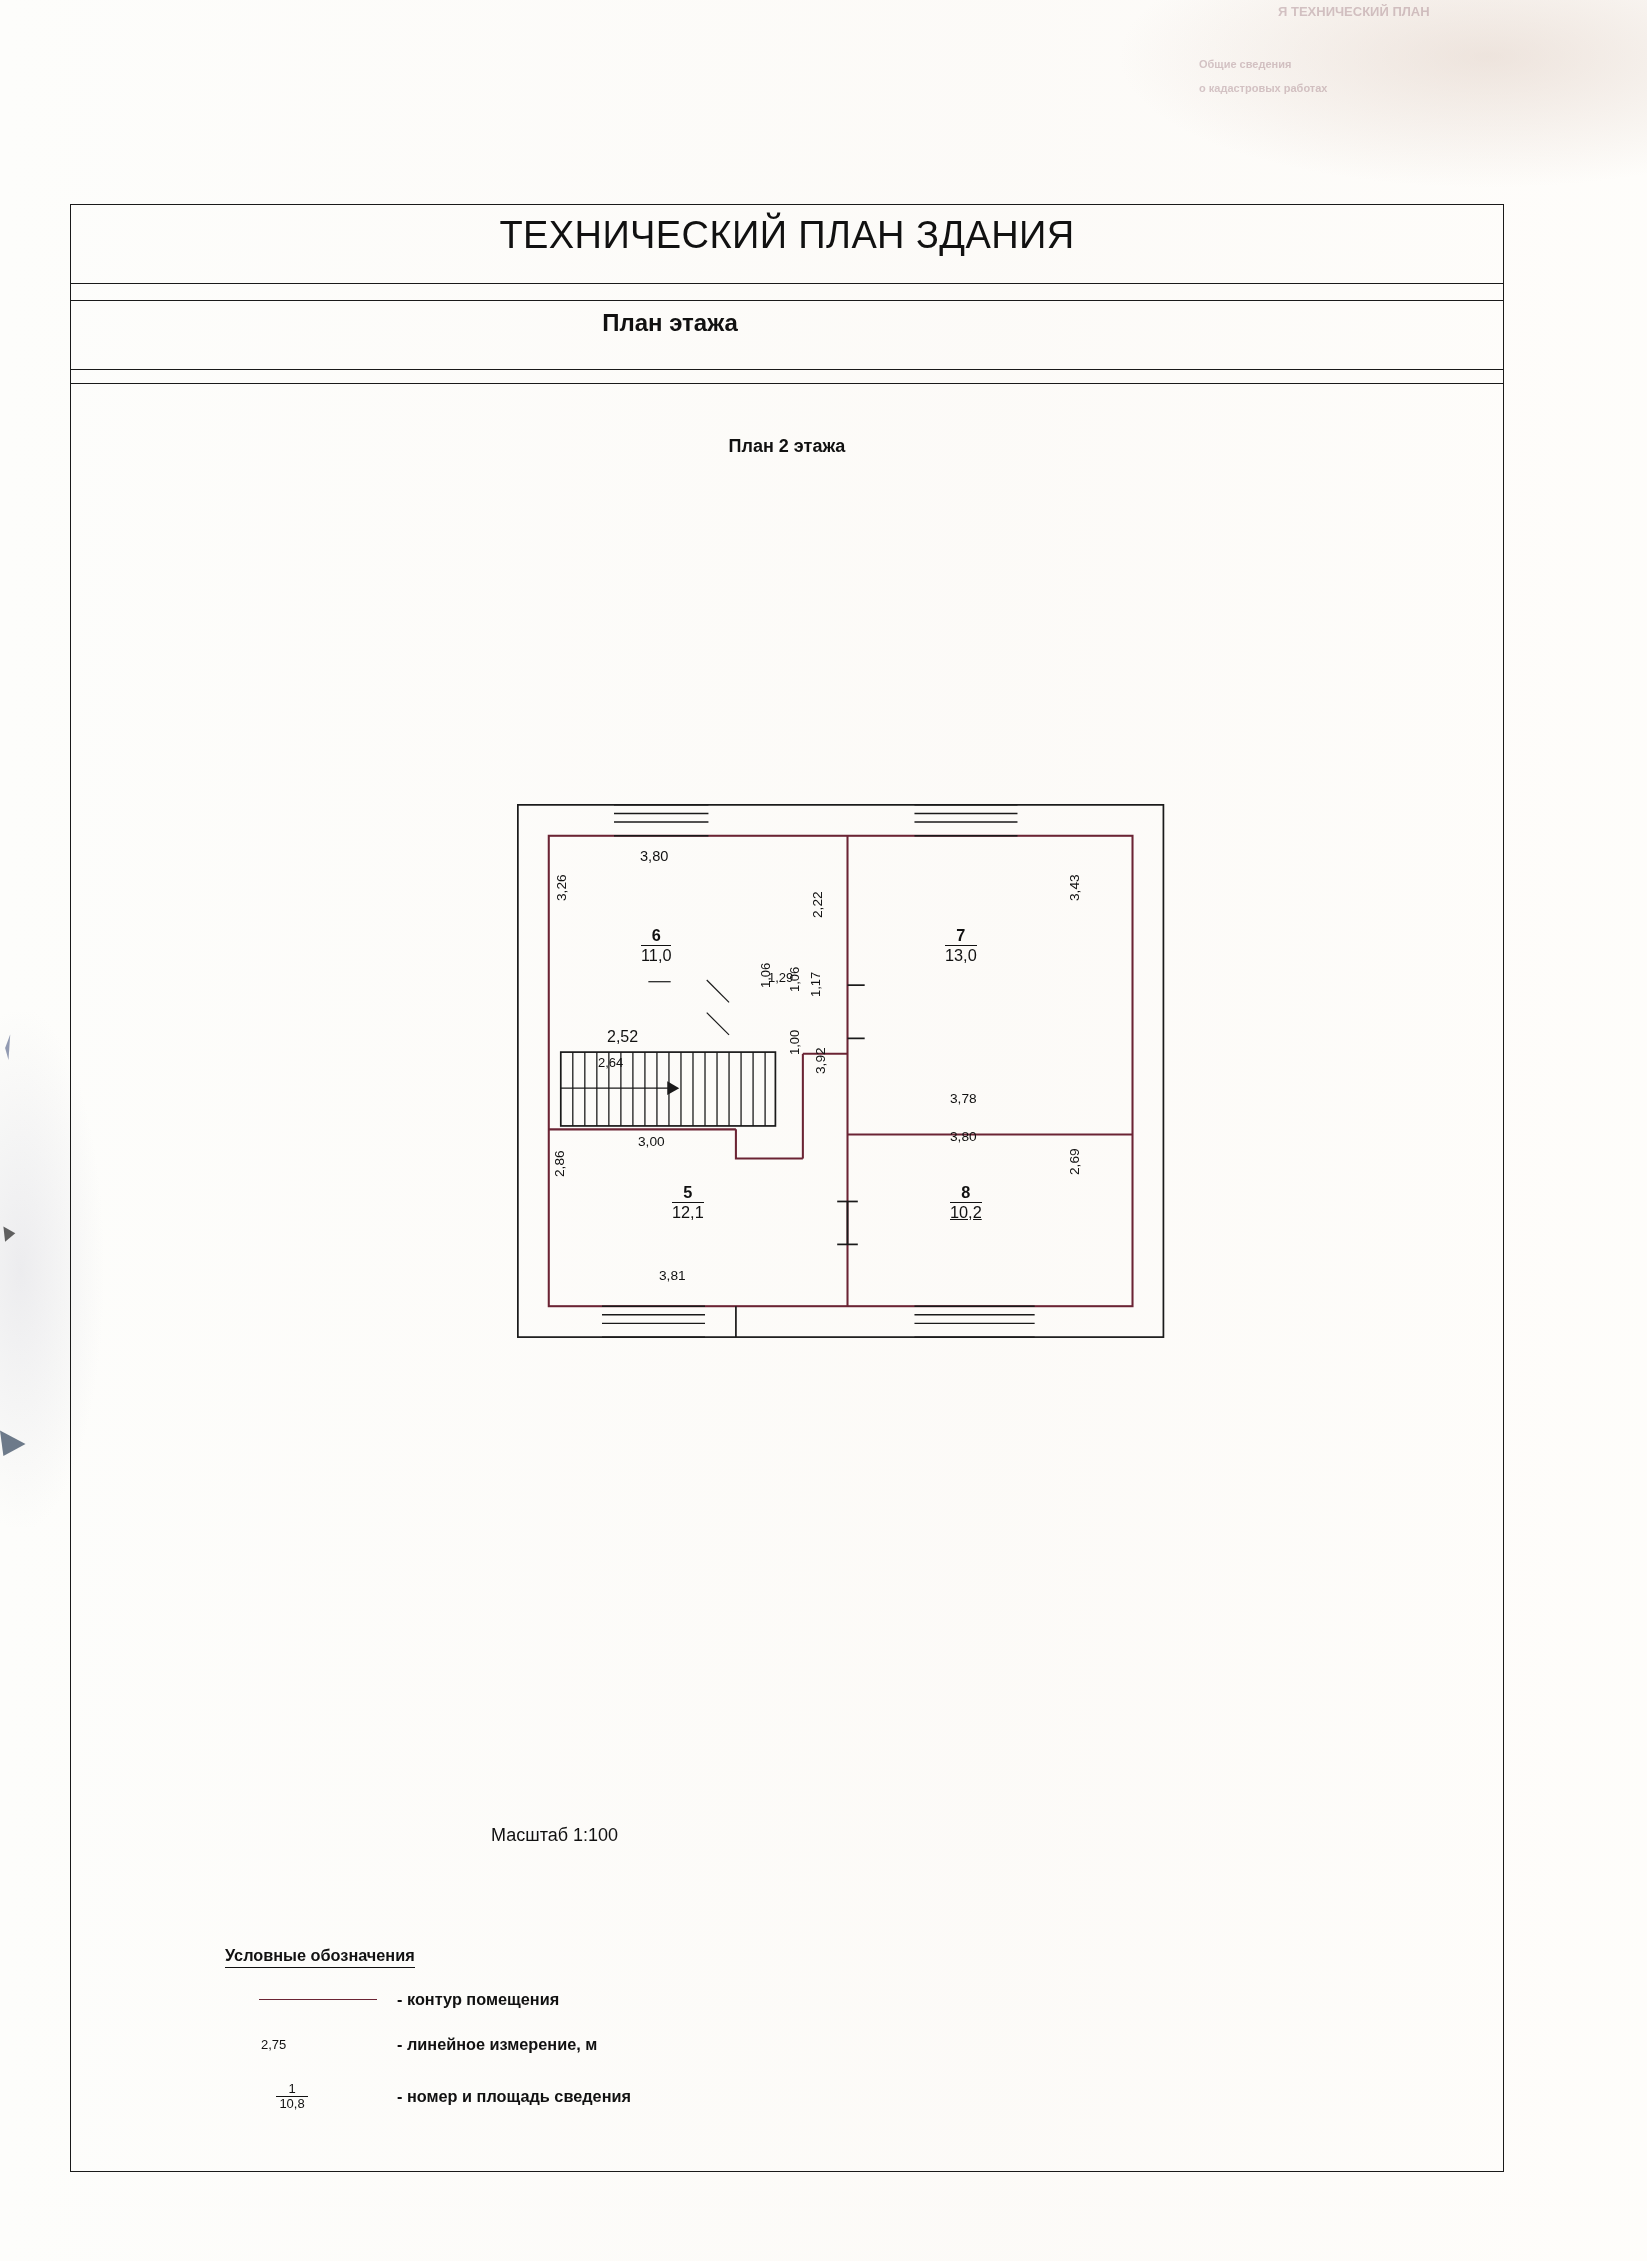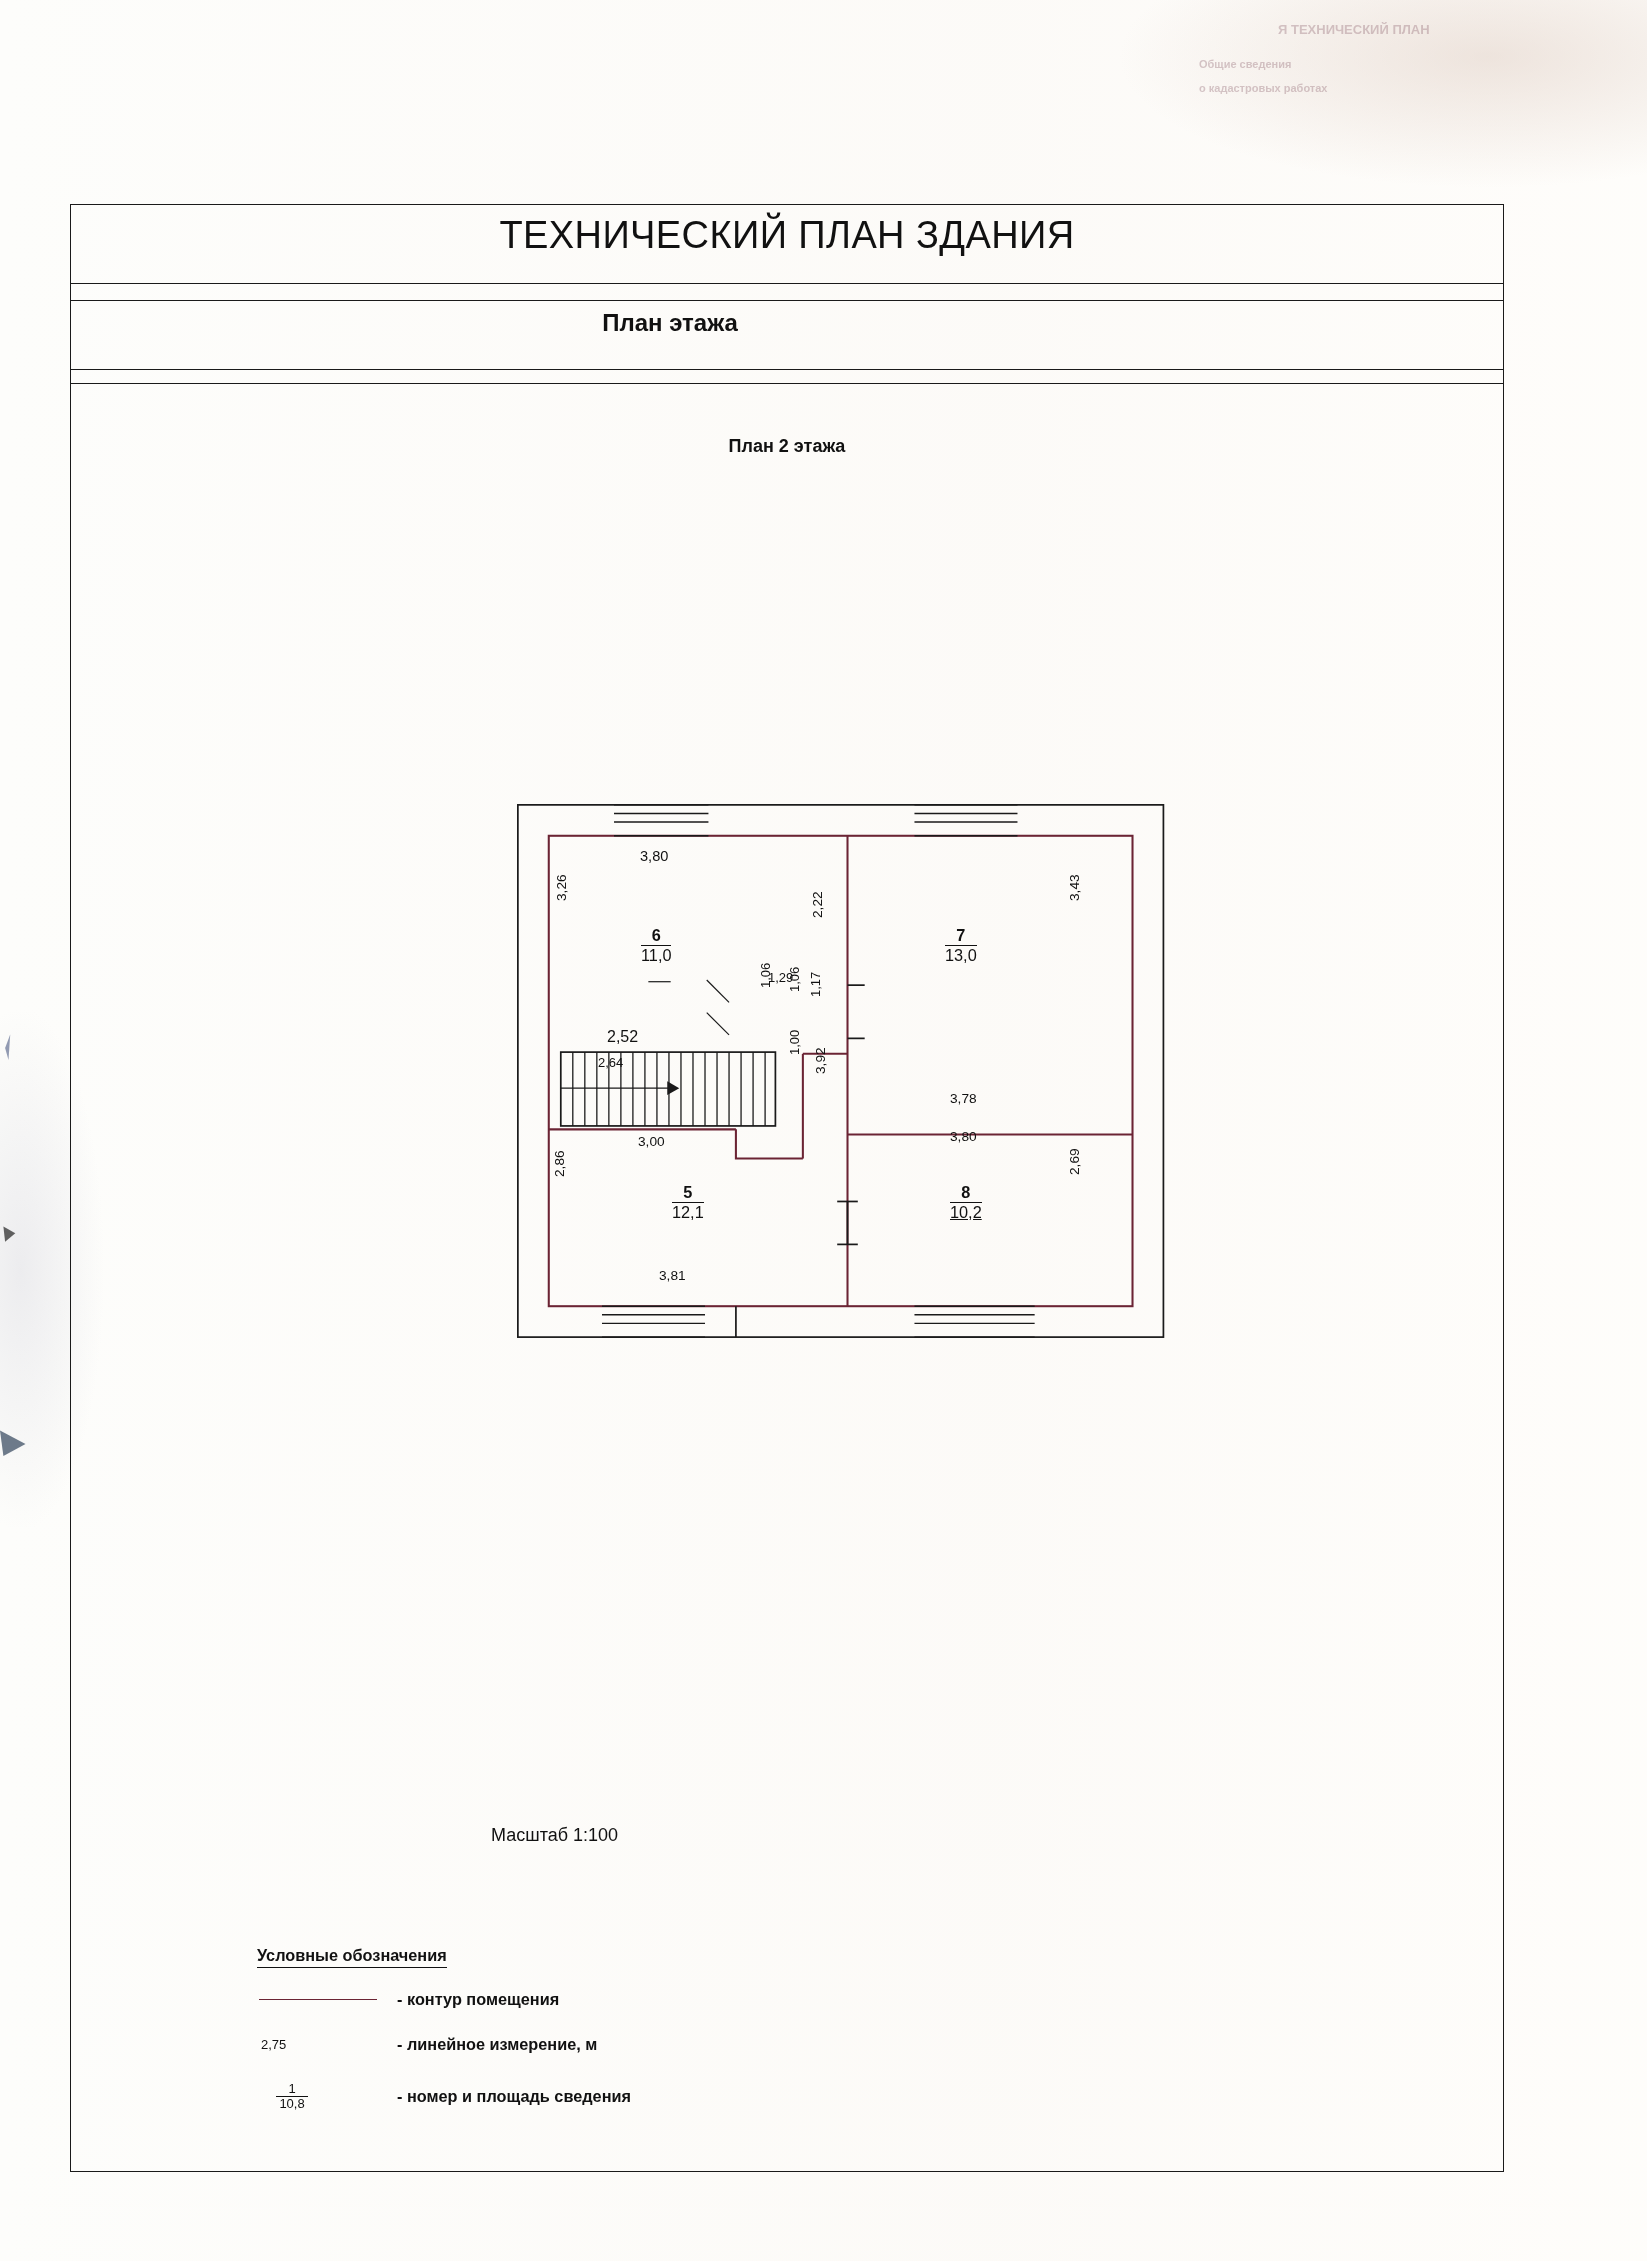--- a/index.html
+++ b/index.html
@@ -198,7 +198,7 @@
 <div class="scan-smudge"></div>
 <div class="scan-smudge2"></div>
 
-<div class="ghost-text" style="left:1278px; top:22px;text-align:right;">Я ТЕХНИЧЕСКИЙ ПЛАН</div>
+<div class="ghost-text" style="left:1278px; top:4px;text-align:right;">Я ТЕХНИЧЕСКИЙ ПЛАН</div>
 <div class="ghost-text" style="left:1199px; top:58px; font-size:11px;">Общие сведения</div>
 <div class="ghost-text" style="left:1199px; top:82px; font-size:11px;">о кадастровых работах</div>
 

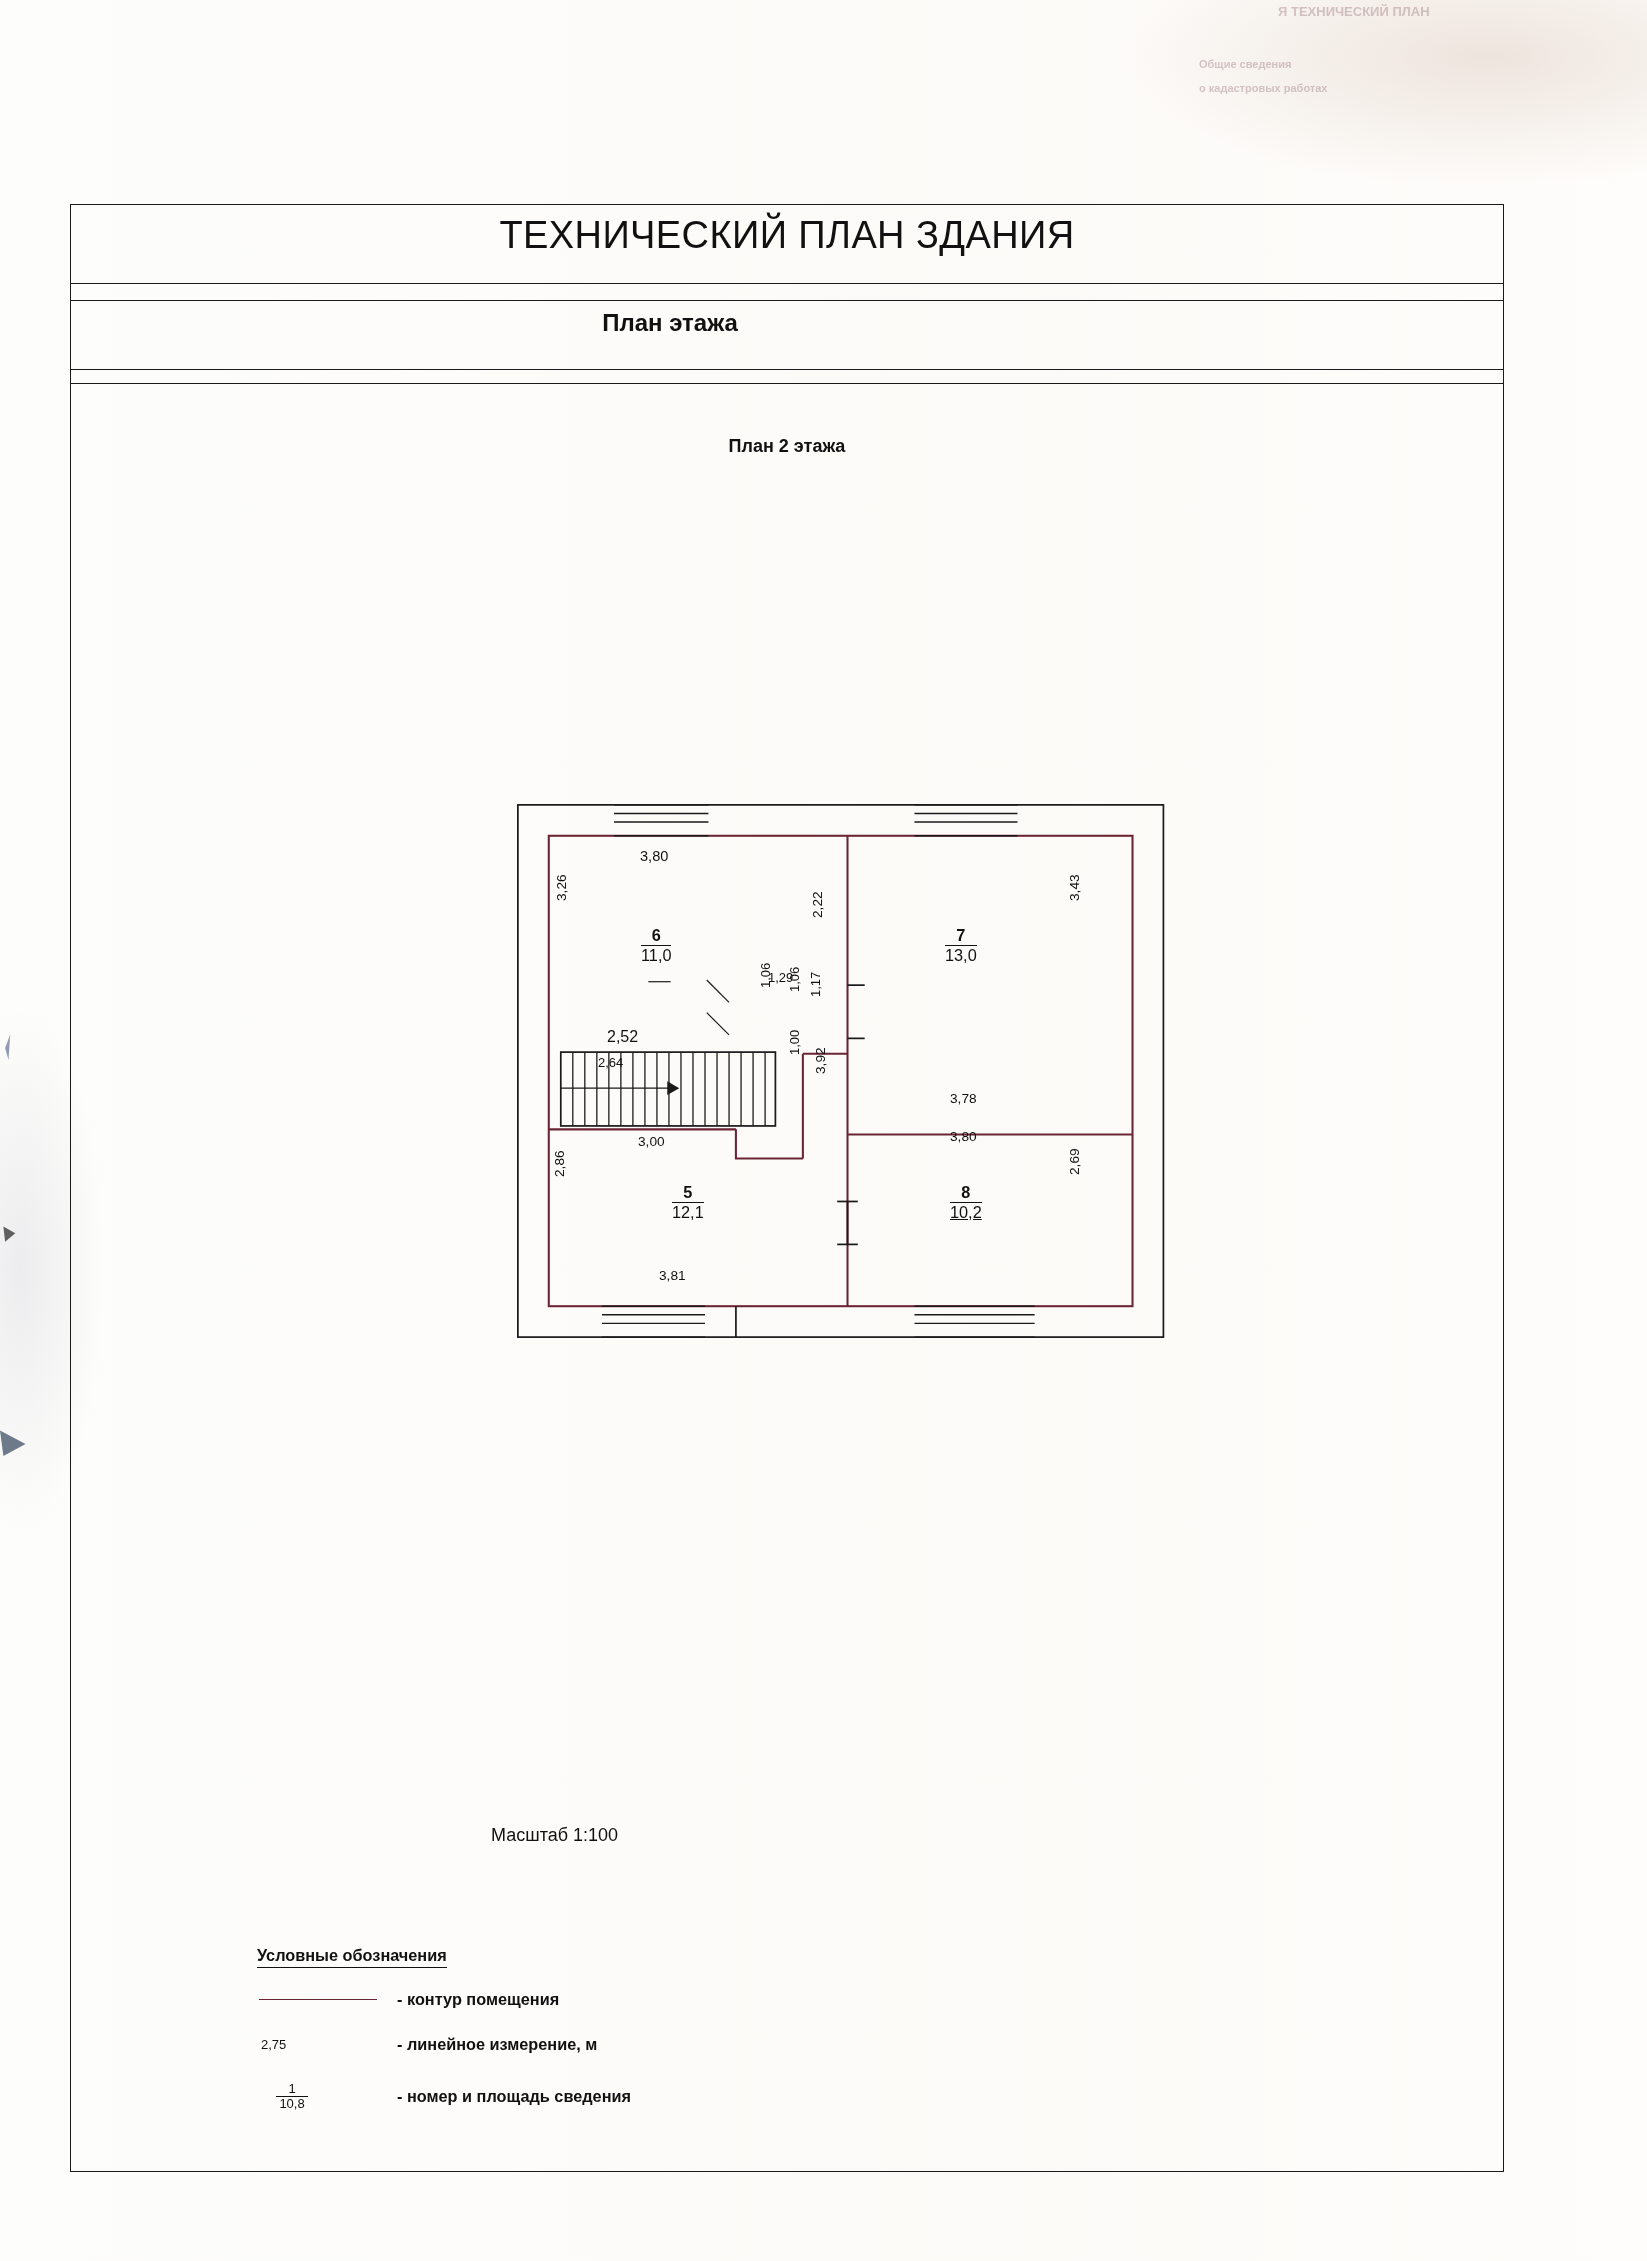--- a/index.html
+++ b/index.html
@@ -133,7 +133,6 @@
     display: inline-block;
     border-bottom: 1.7px solid #111;
     padding-bottom: 1.7px;
-    margin-left: 32px;
   }
   .legend-row {
     display: flex;

